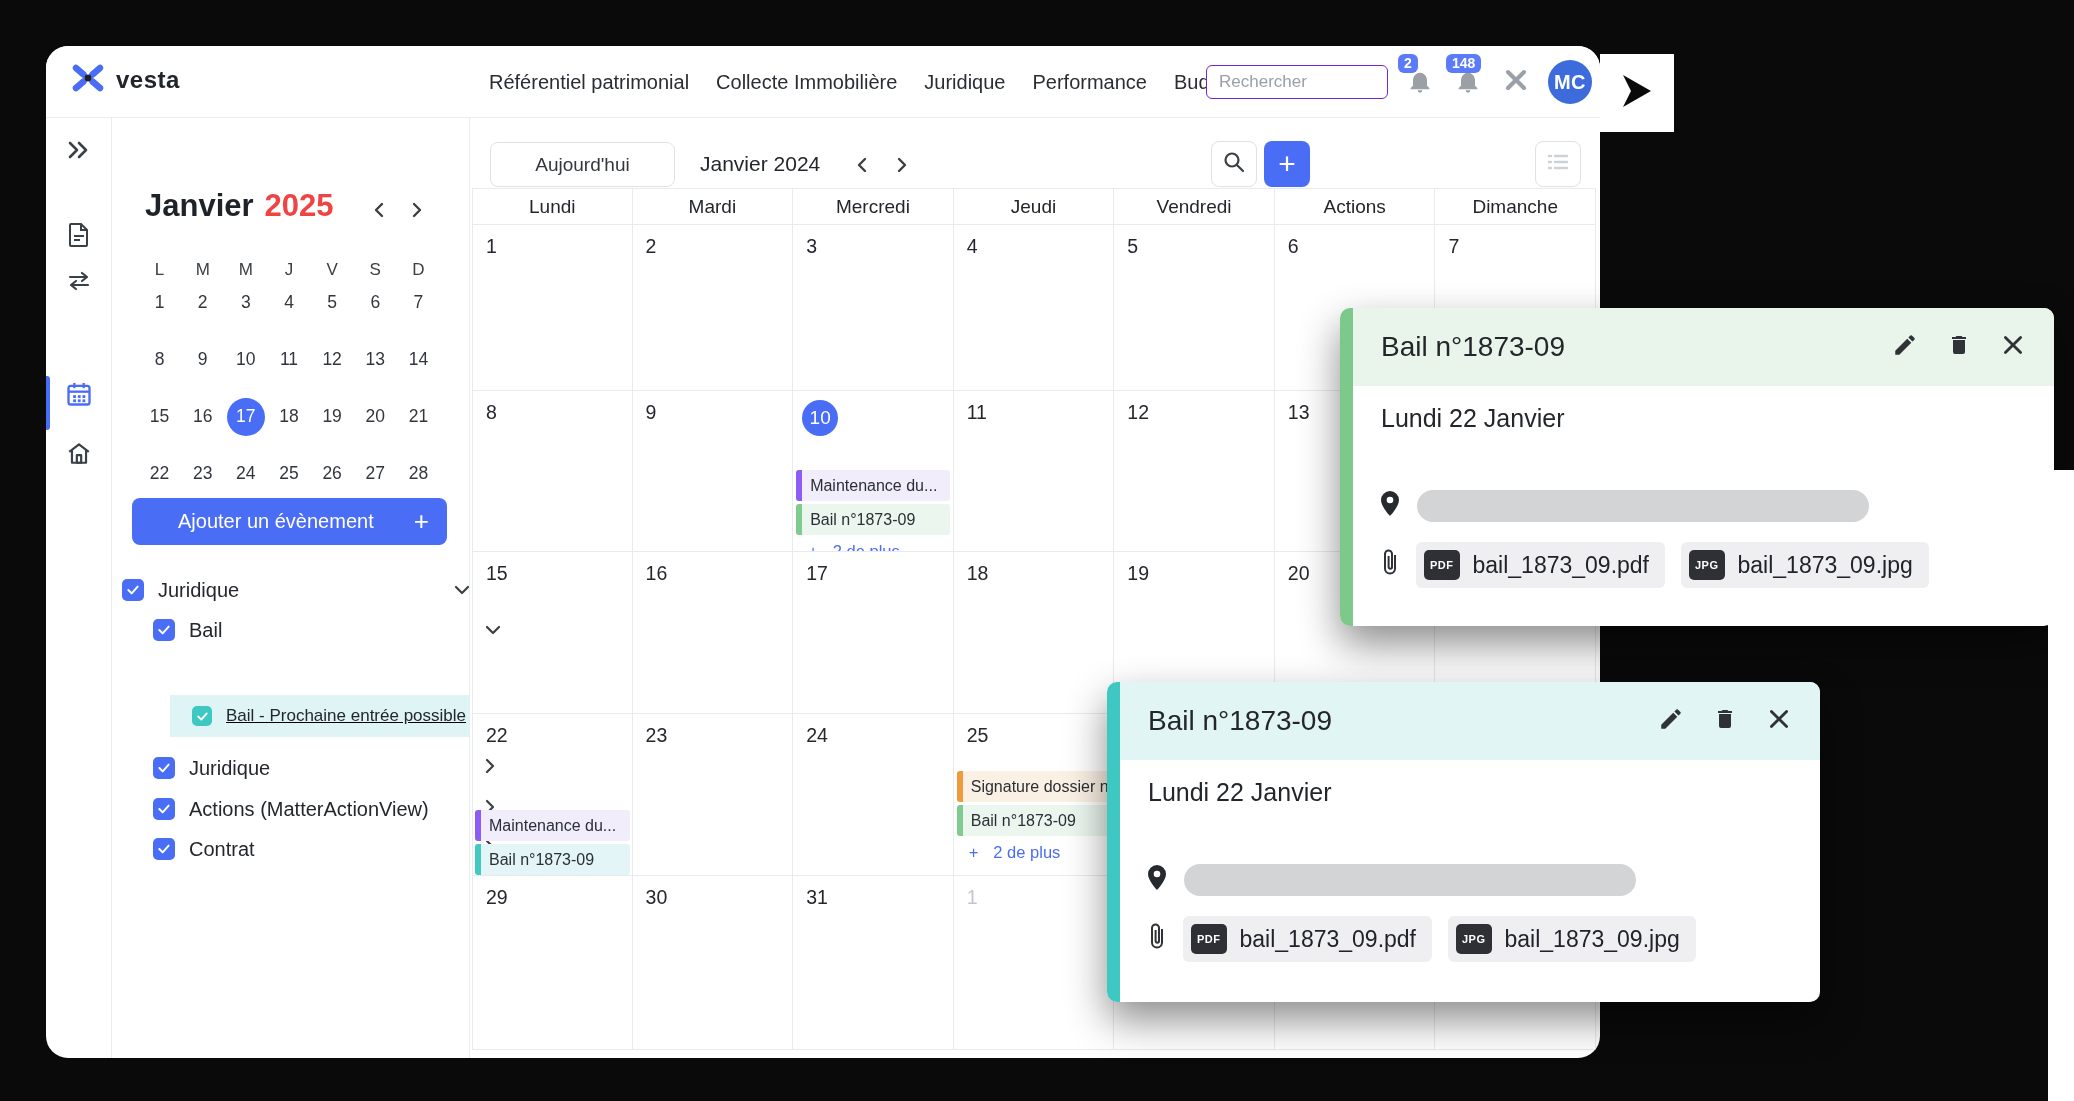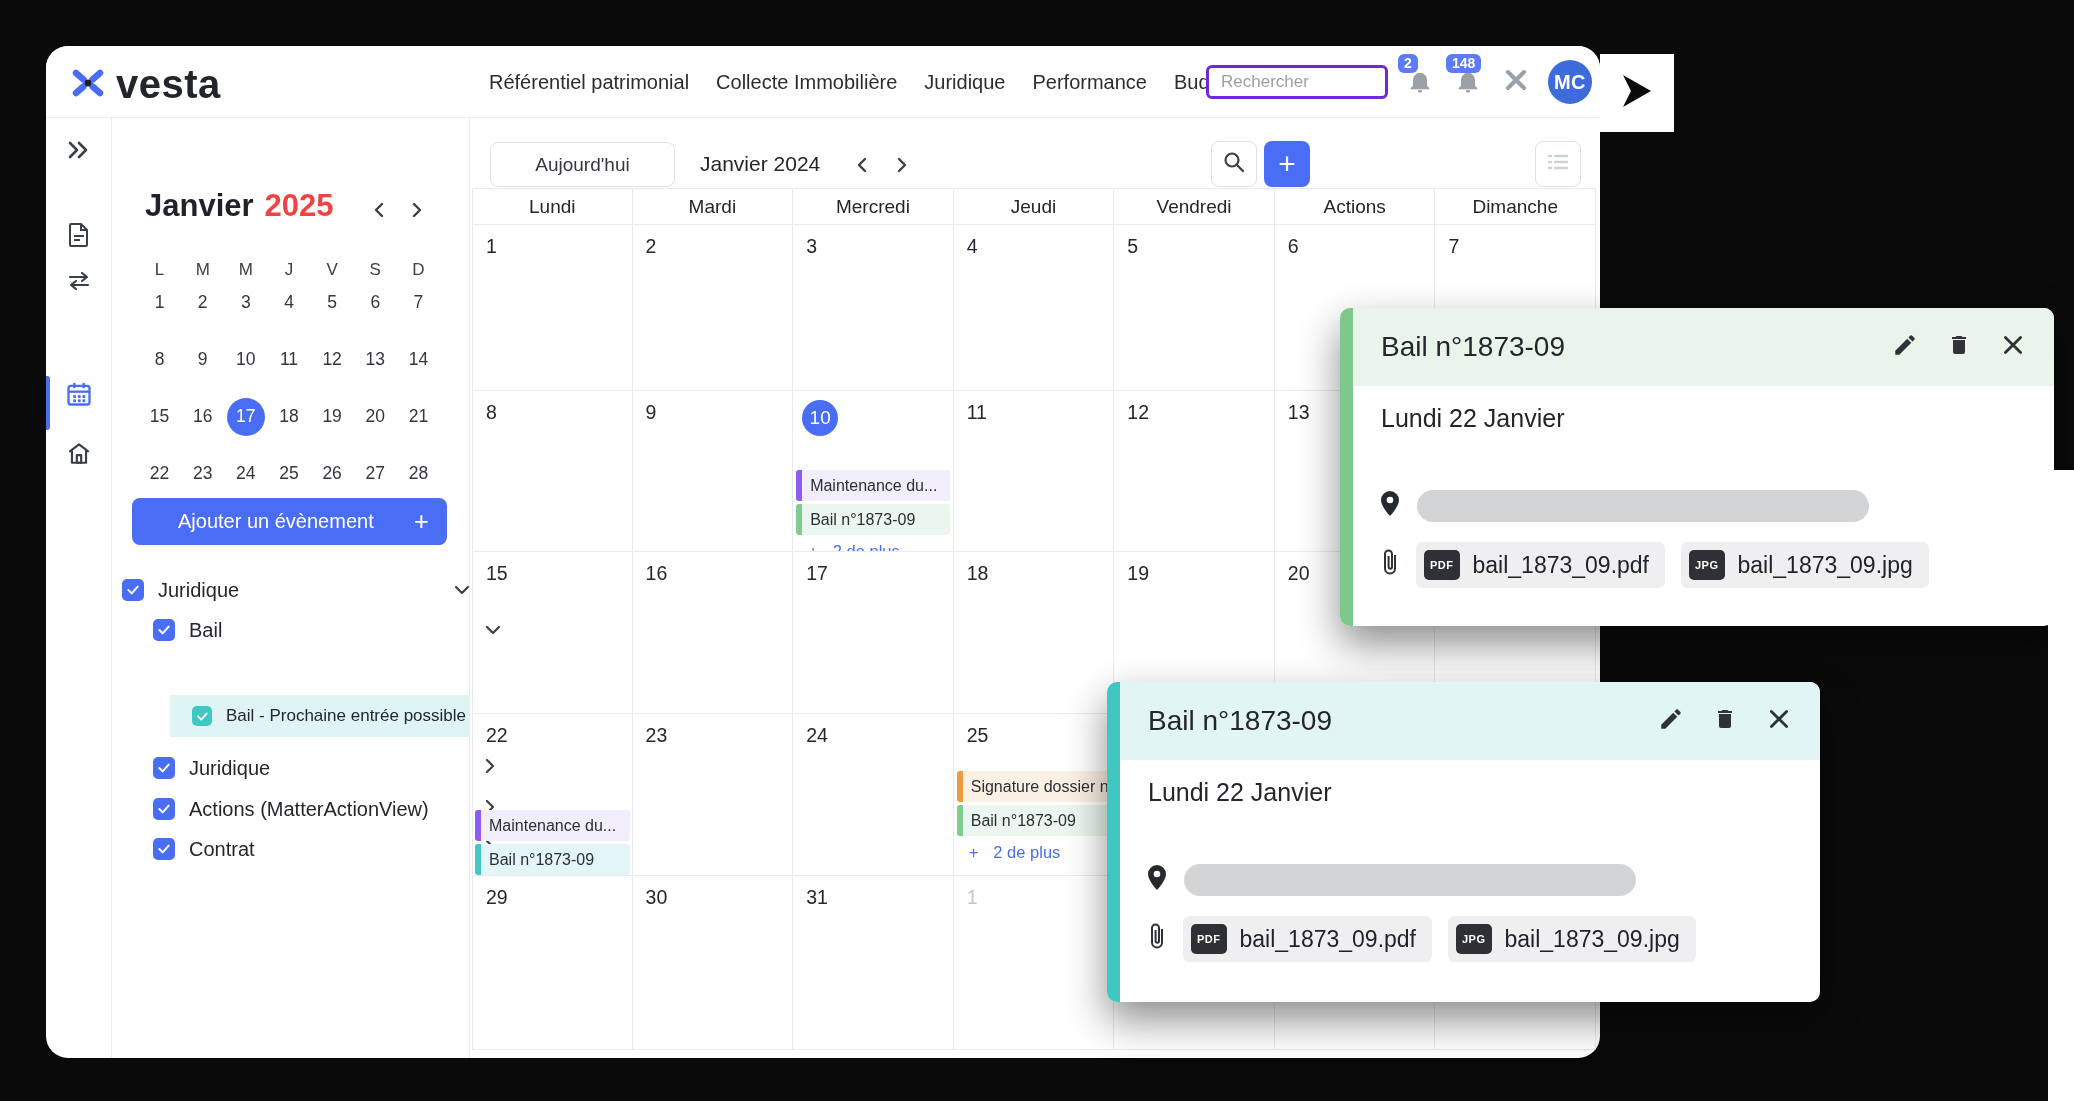--- a/index.html
+++ b/index.html
@@ -12,7 +12,7 @@
   
   .topbar{position:absolute;left:0;top:0;right:0;height:72px;background:#fff;border-bottom:1px solid #ECEDF1;}
   .logo{position:absolute;left:24px;top:16px;display:flex;align-items:center;gap:10px;}
-  .logo-text{font-size:40px;font-weight:600;color:#22252A;letter-spacing:.5px;}
+  .logo-text{font-size:24px;font-weight:600;color:#22252A;letter-spacing:.5px;}
   .mainnav{position:absolute;left:443px;top:0;height:72px;display:flex;align-items:center;gap:27px;}
   .nav-item{font-size:20px;color:#2A2D33;white-space:nowrap;cursor:pointer;display:flex;align-items:center;gap:9px;}
   .caret{width:0;height:0;border-left:7px solid transparent;border-right:7px solid transparent;border-top:8px solid #2A2D33;}

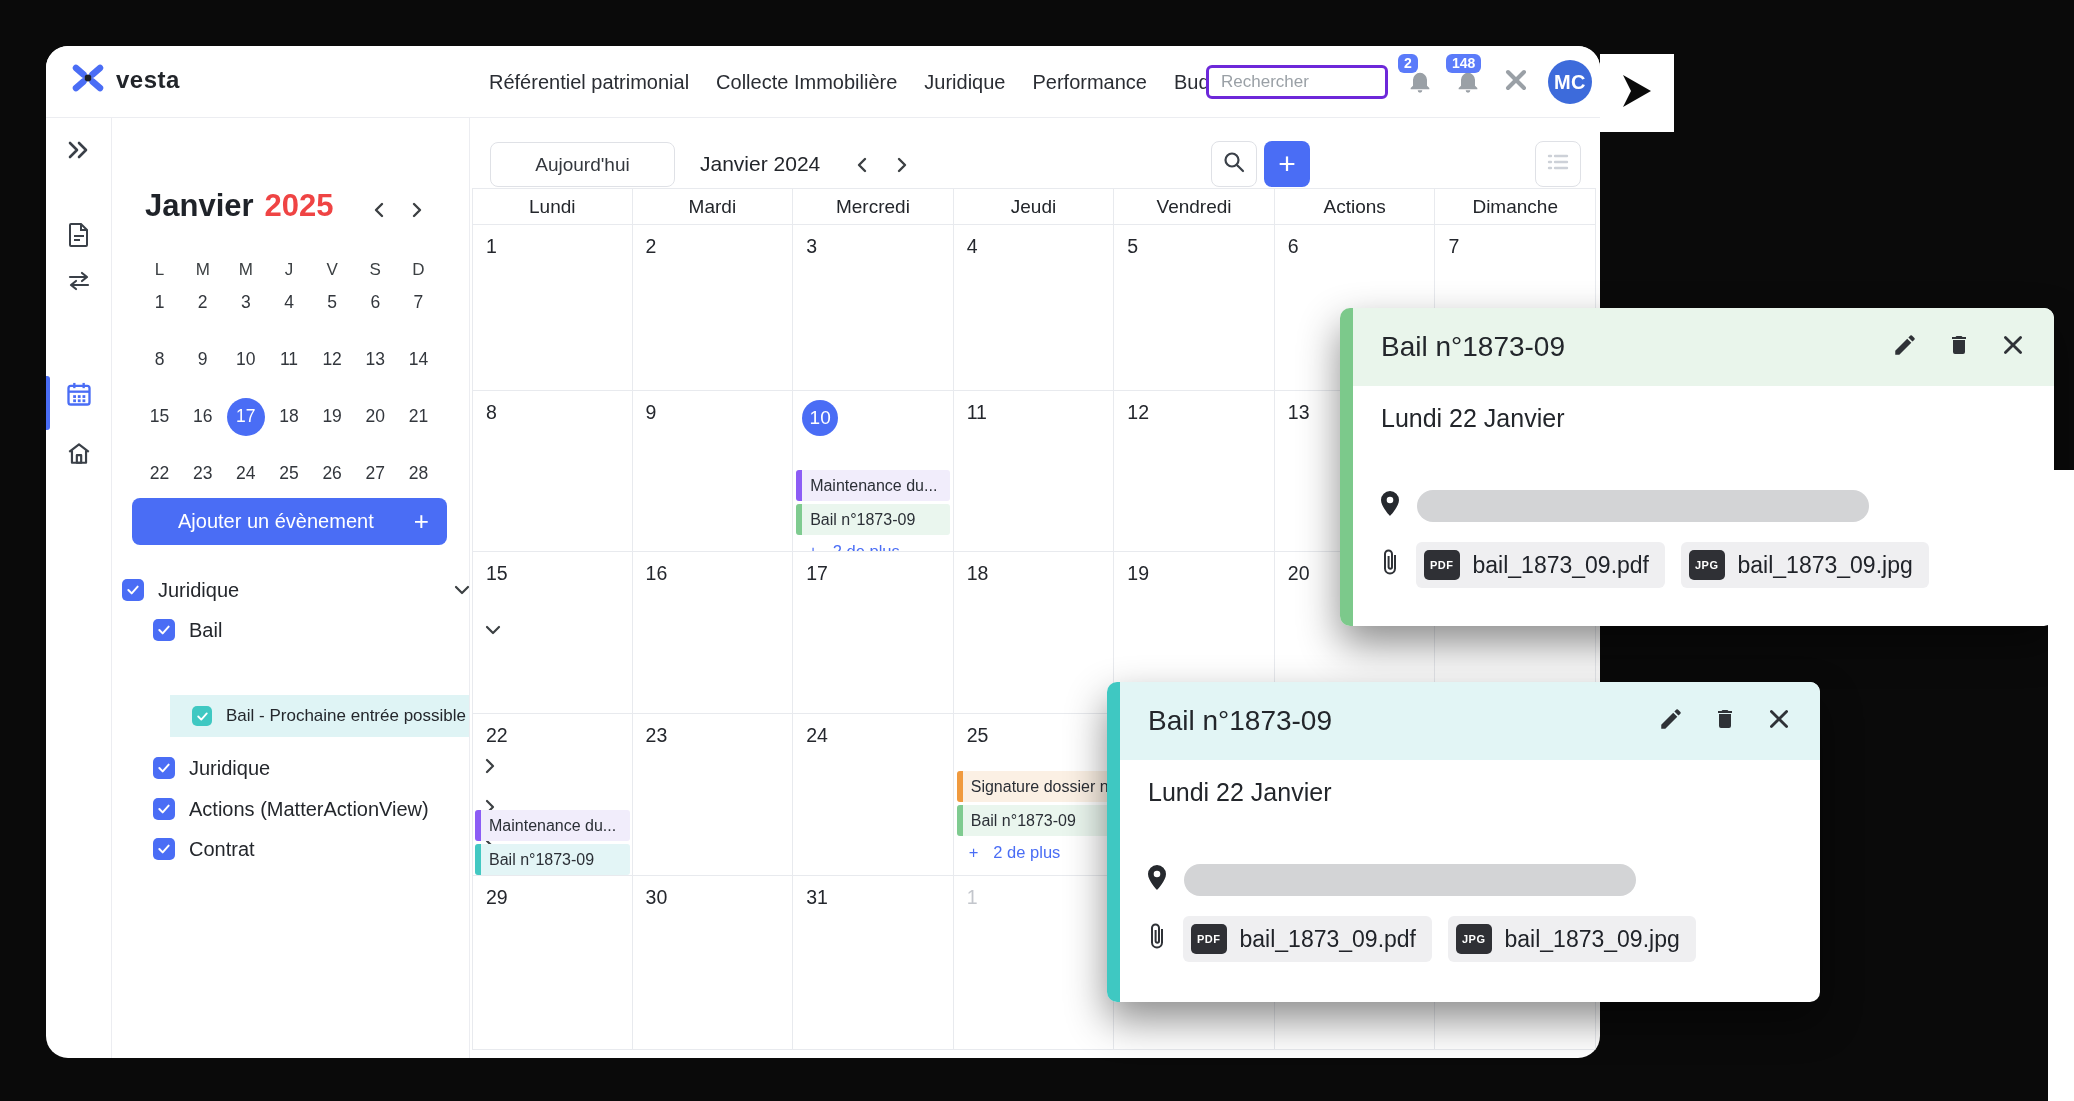--- a/index.html
+++ b/index.html
@@ -17,7 +17,7 @@
   .nav-item{font-size:20px;color:#2A2D33;white-space:nowrap;cursor:pointer;display:flex;align-items:center;gap:9px;}
   .caret{width:0;height:0;border-left:7px solid transparent;border-right:7px solid transparent;border-top:8px solid #2A2D33;}
   .top-right{position:absolute;right:8px;top:0;height:72px;display:flex;align-items:center;gap:18px;}
-  .search-input{width:182px;height:34px;border:3px solid #6d28d9;border-radius:6px;padding:0 12px;font-size:17px;color:#3a3f46;outline:none;}
+  .search-input{width:182px;height:34px;border:1px solid #6d28d9;border-radius:6px;padding:0 12px;font-size:17px;color:#3a3f46;outline:none;}
   .search-input::placeholder{color:#9AA0A6;}
   .bellwrap{position:relative;width:30px;height:30px;}
   .badge{position:absolute;top:-13px;left:-8px;background:#5B7BFA;color:#fff;font-size:14px;font-weight:bold;border-radius:6px;padding:2px 6px;line-height:1.1;}

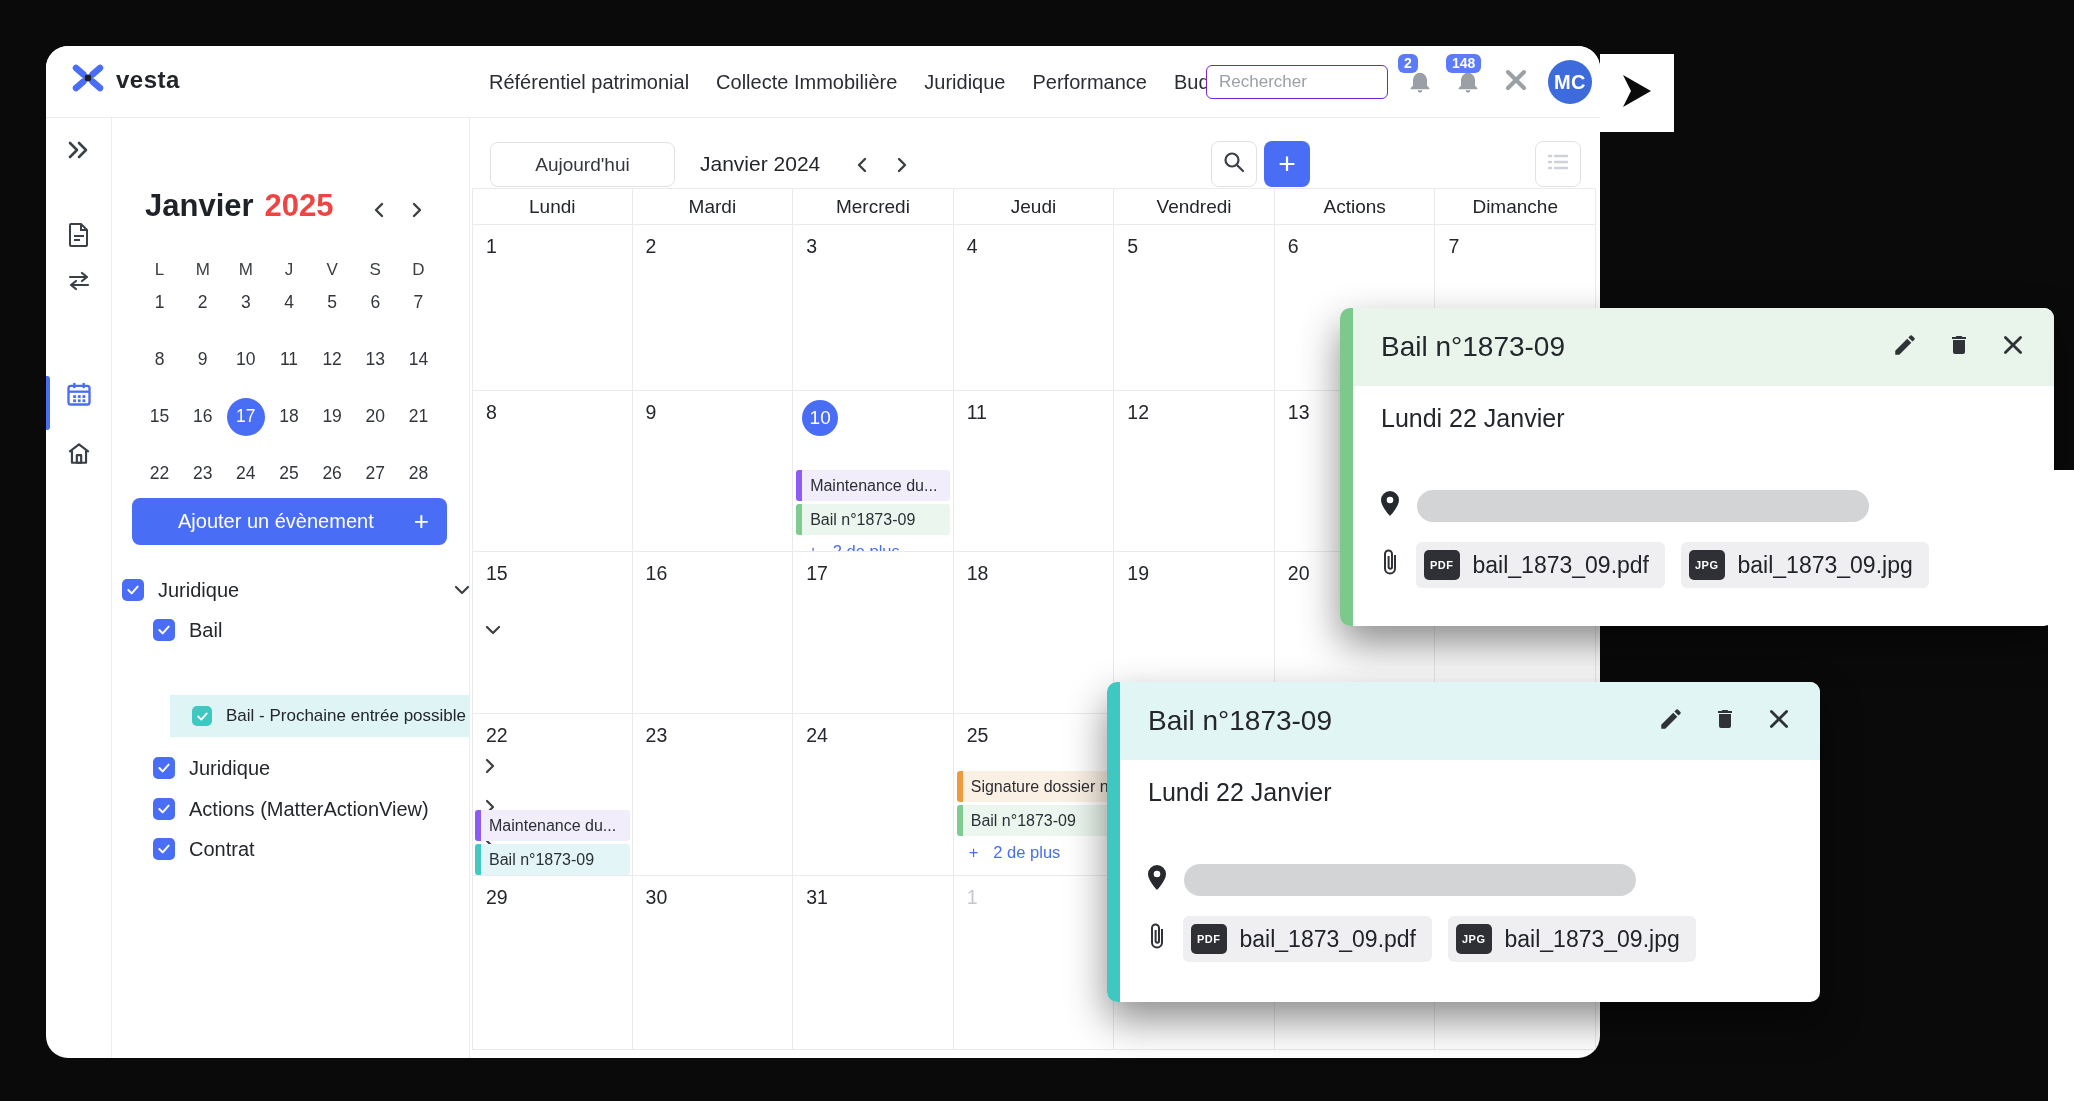--- a/index.html
+++ b/index.html
@@ -50,7 +50,7 @@
   .cb.green{background:#84CE96;} .cb.teal{background:#3FC8C2;}
   .tree-chevron{position:absolute;left:332px;cursor:pointer;}
   .band{position:absolute;left:58px;right:0;height:42px;display:flex;align-items:center;gap:14px;padding-left:22px;}
-  .band.green{background:#E9F5EC;} .band.teal{background:#DFF4F5;}
+  .band.green{background:#E9F5EC;} .band.teal{background:#DFF4F5;text-decoration:underline;}
   .band .tree-label{font-size:17px;}
 
   

